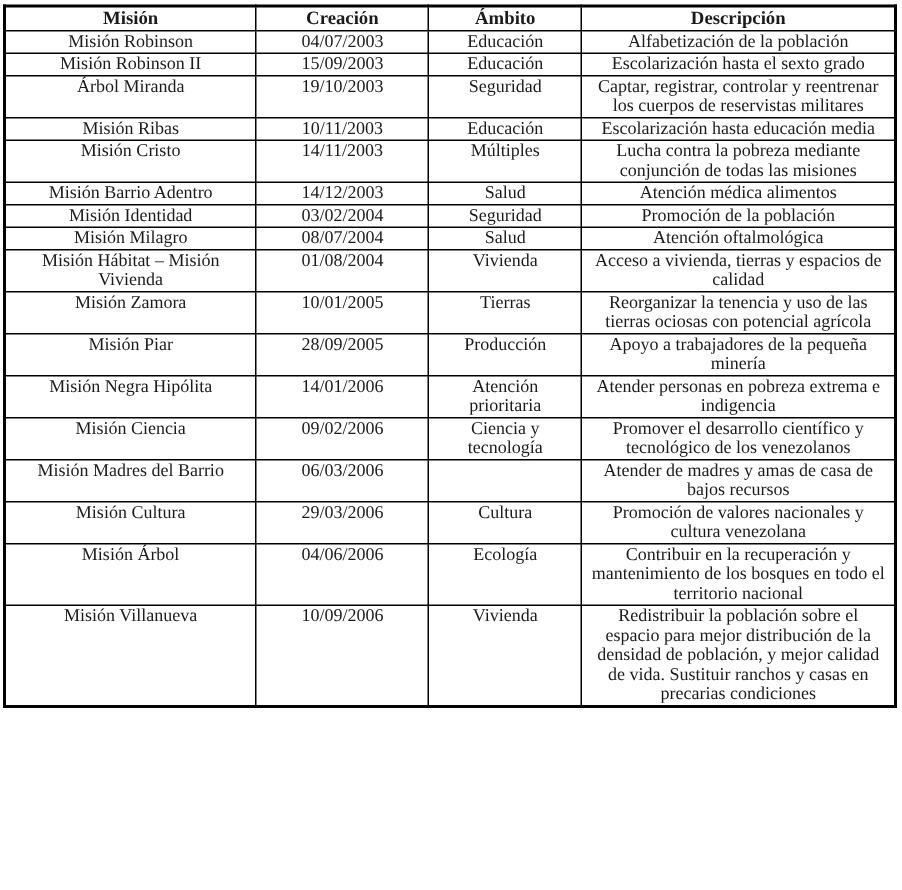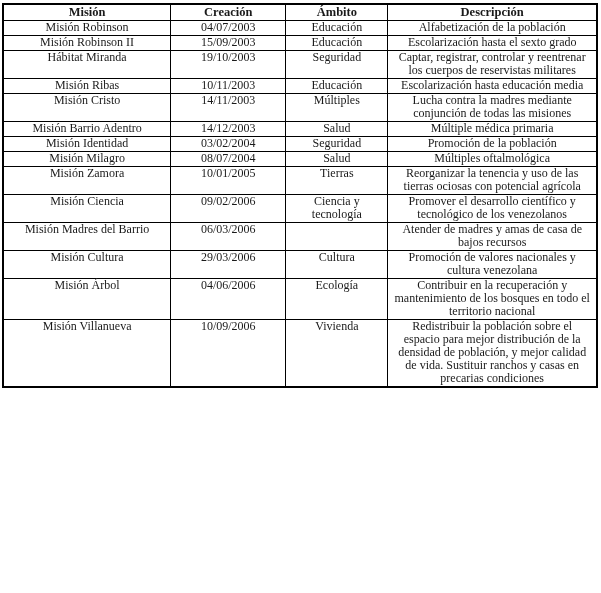--- a/index.html
+++ b/index.html
@@ -84,7 +84,7 @@
           <td>Escolarización hasta el sexto grado</td>
         </tr>
         <tr>
-          <td>Hábitat Miranda</td>
+          <td>Árbol Miranda</td>
           <td>19/10/2003</td>
           <td>Seguridad</td>
           <td>Captar, registrar, controlar y reentrenar

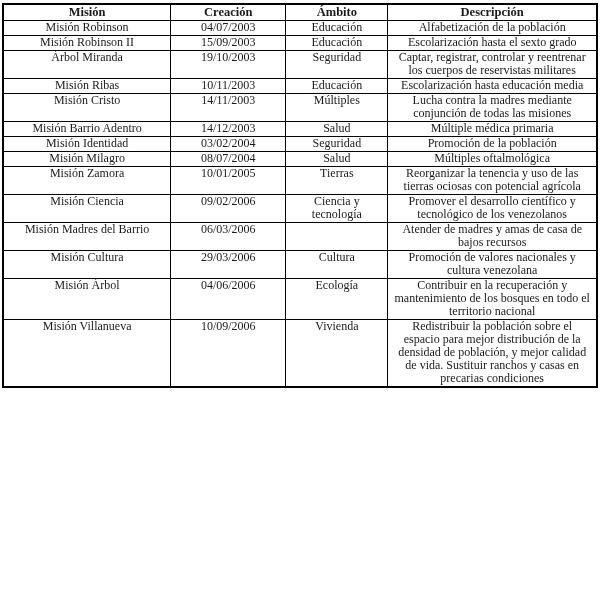--- a/index.html
+++ b/index.html
@@ -100,7 +100,7 @@
           <td>Misión Cristo</td>
           <td>14/11/2003</td>
           <td>Múltiples</td>
-          <td>Lucha contra la madres mediante
+          <td>Lucha contra la pobreza mediante
 conjunción de todas las misiones</td>
         </tr>
         <tr>

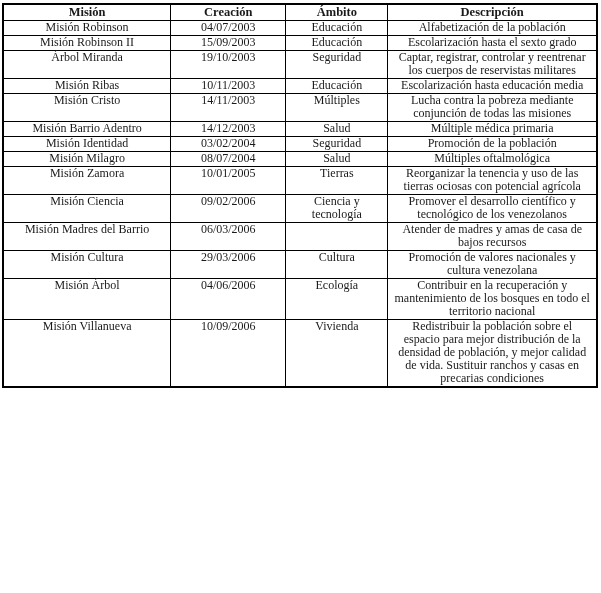--- a/index.html
+++ b/index.html
@@ -107,7 +107,7 @@
           <td>Misión Barrio Adentro</td>
           <td>14/12/2003</td>
           <td>Salud</td>
-          <td>Múltiple médica primaria</td>
+          <td>Atención médica alimentos</td>
         </tr>
         <tr>
           <td>Misión Identidad</td>

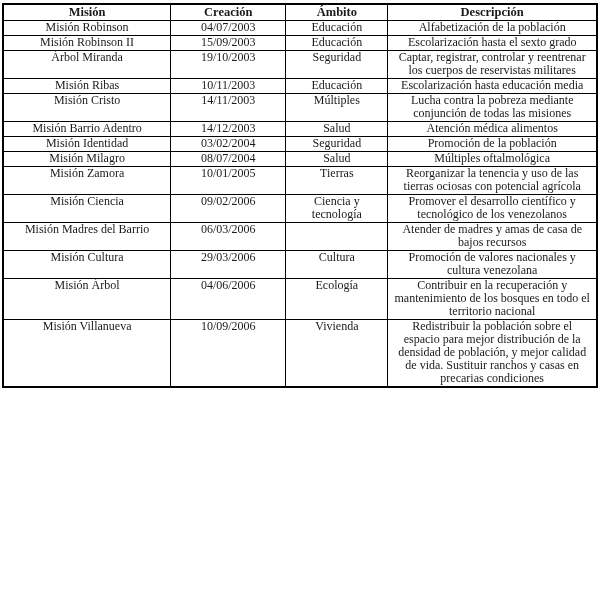--- a/index.html
+++ b/index.html
@@ -119,7 +119,7 @@
           <td>Misión Milagro</td>
           <td>08/07/2004</td>
           <td>Salud</td>
-          <td>Múltiples oftalmológica</td>
+          <td>Atención oftalmológica</td>
         </tr>
         <tr>
           <td>Misión Zamora</td>

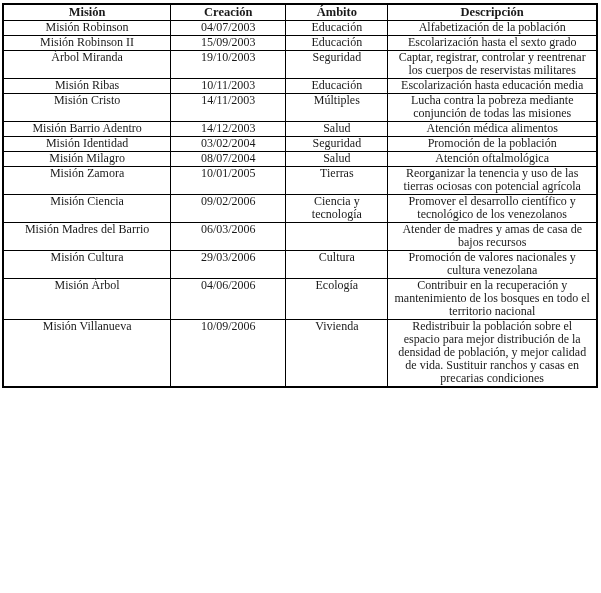--- a/index.html
+++ b/index.html
@@ -122,6 +122,14 @@
           <td>Atención oftalmológica</td>
         </tr>
         <tr>
+          <td>Misión Hábitat – Misión
+Vivienda</td>
+          <td>01/08/2004</td>
+          <td>Vivienda</td>
+          <td>Acceso a vivienda, tierras y espacios de
+calidad</td>
+        </tr>
+        <tr>
           <td>Misión Zamora</td>
           <td>10/01/2005</td>
           <td>Tierras</td>

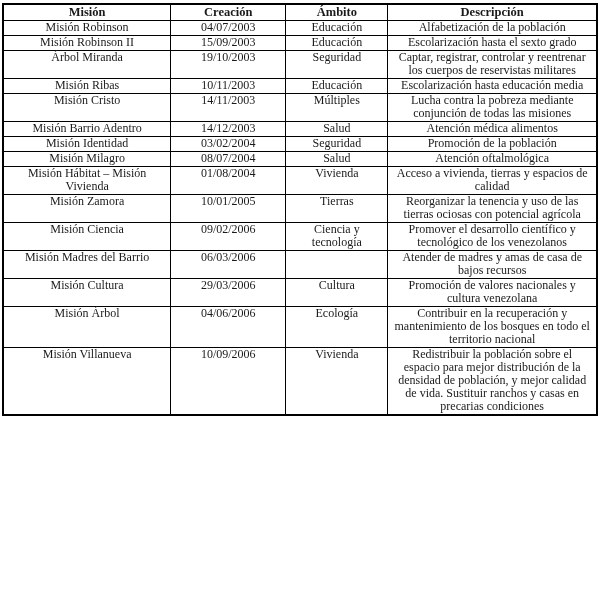--- a/index.html
+++ b/index.html
@@ -137,6 +137,13 @@
 tierras ociosas con potencial agrícola</td>
         </tr>
         <tr>
+          <td>Misión Piar</td>
+          <td>28/09/2005</td>
+          <td>Producción</td>
+          <td>Apoyo a trabajadores de la pequeña
+minería</td>
+        </tr>
+        <tr>
           <td>Misión Ciencia</td>
           <td>09/02/2006</td>
           <td>Ciencia y

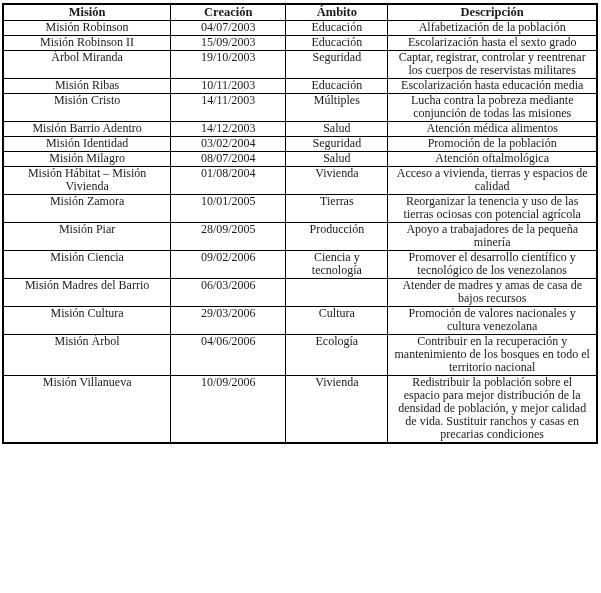--- a/index.html
+++ b/index.html
@@ -144,6 +144,14 @@
 minería</td>
         </tr>
         <tr>
+          <td>Misión Negra Hipólita</td>
+          <td>14/01/2006</td>
+          <td>Atención
+prioritaria</td>
+          <td>Atender personas en pobreza extrema e
+indigencia</td>
+        </tr>
+        <tr>
           <td>Misión Ciencia</td>
           <td>09/02/2006</td>
           <td>Ciencia y

